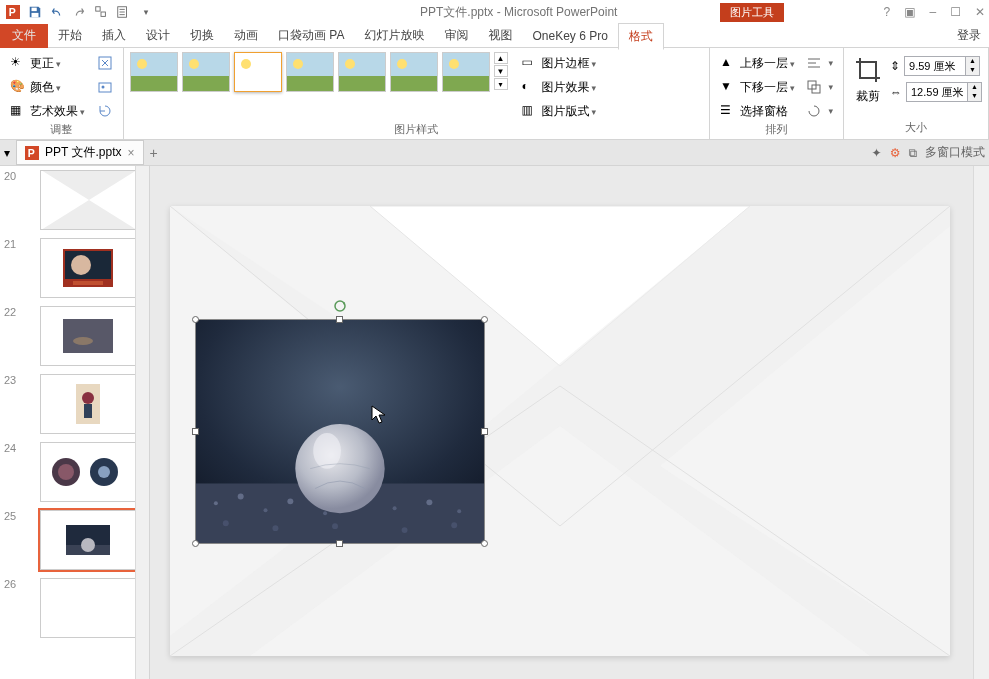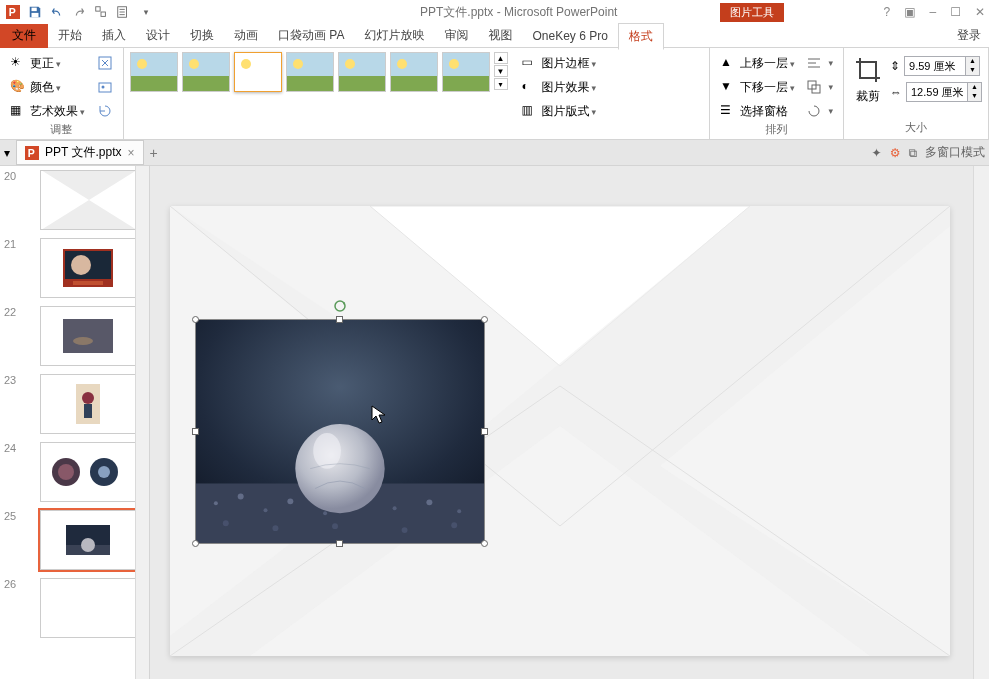--- a/index.html
+++ b/index.html
@@ -11,7 +11,7 @@
 .sys-buttons{display:flex;gap:14px;margin-left:auto;color:#888;}
 .sys-btn{cursor:pointer;}
 .menubar{height:24px;background:#fff;display:flex;align-items:center;border-bottom:1px solid #d4d4d4;}
-.file-tab{background:#d24726;color:#000000;padding:10px 12px;height:24px;display:flex;align-items:center;}
+.file-tab{background:#d24726;color:#e5e5e5;padding:10px 12px;height:24px;display:flex;align-items:center;}
 .menu-item{padding:4px 10px;color:#444;cursor:pointer;}
 .menu-item.active{border:1px solid #d4d4d4;border-bottom:1px solid #fff;background:#fff;color:#c43e1c;position:relative;top:1px;}
 .login{margin-left:auto;padding:4px 8px;color:#444;}

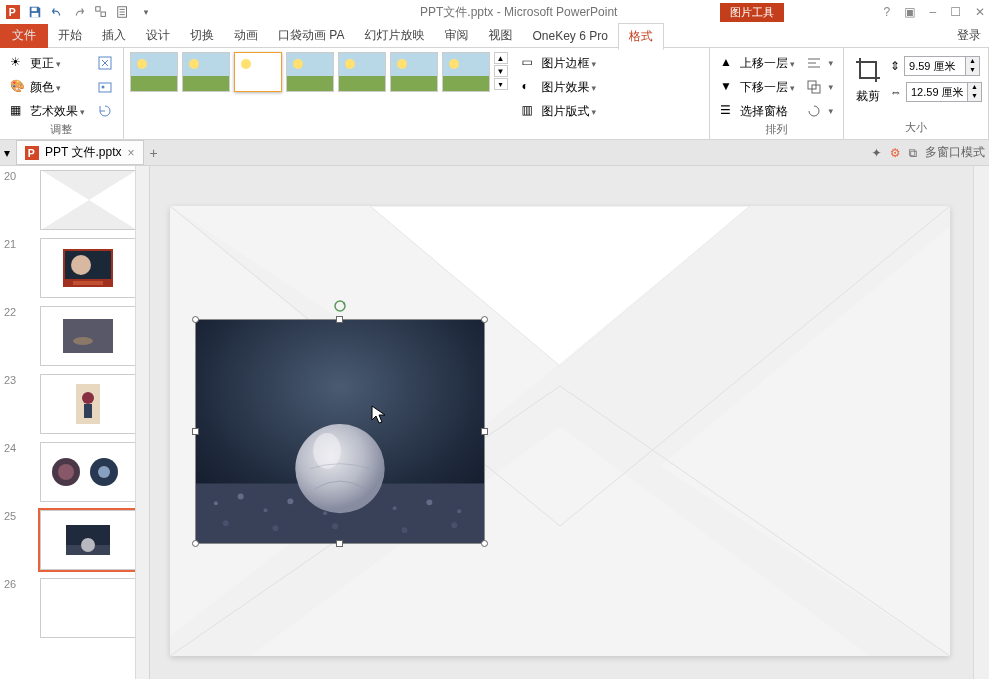--- a/index.html
+++ b/index.html
@@ -200,6 +200,7 @@
           </div>
       </div>
     </div>
+    <div class="group-label">图片样式</div>
   </div>
   <div class="ribbon-group">
     <div class="rg-content">

